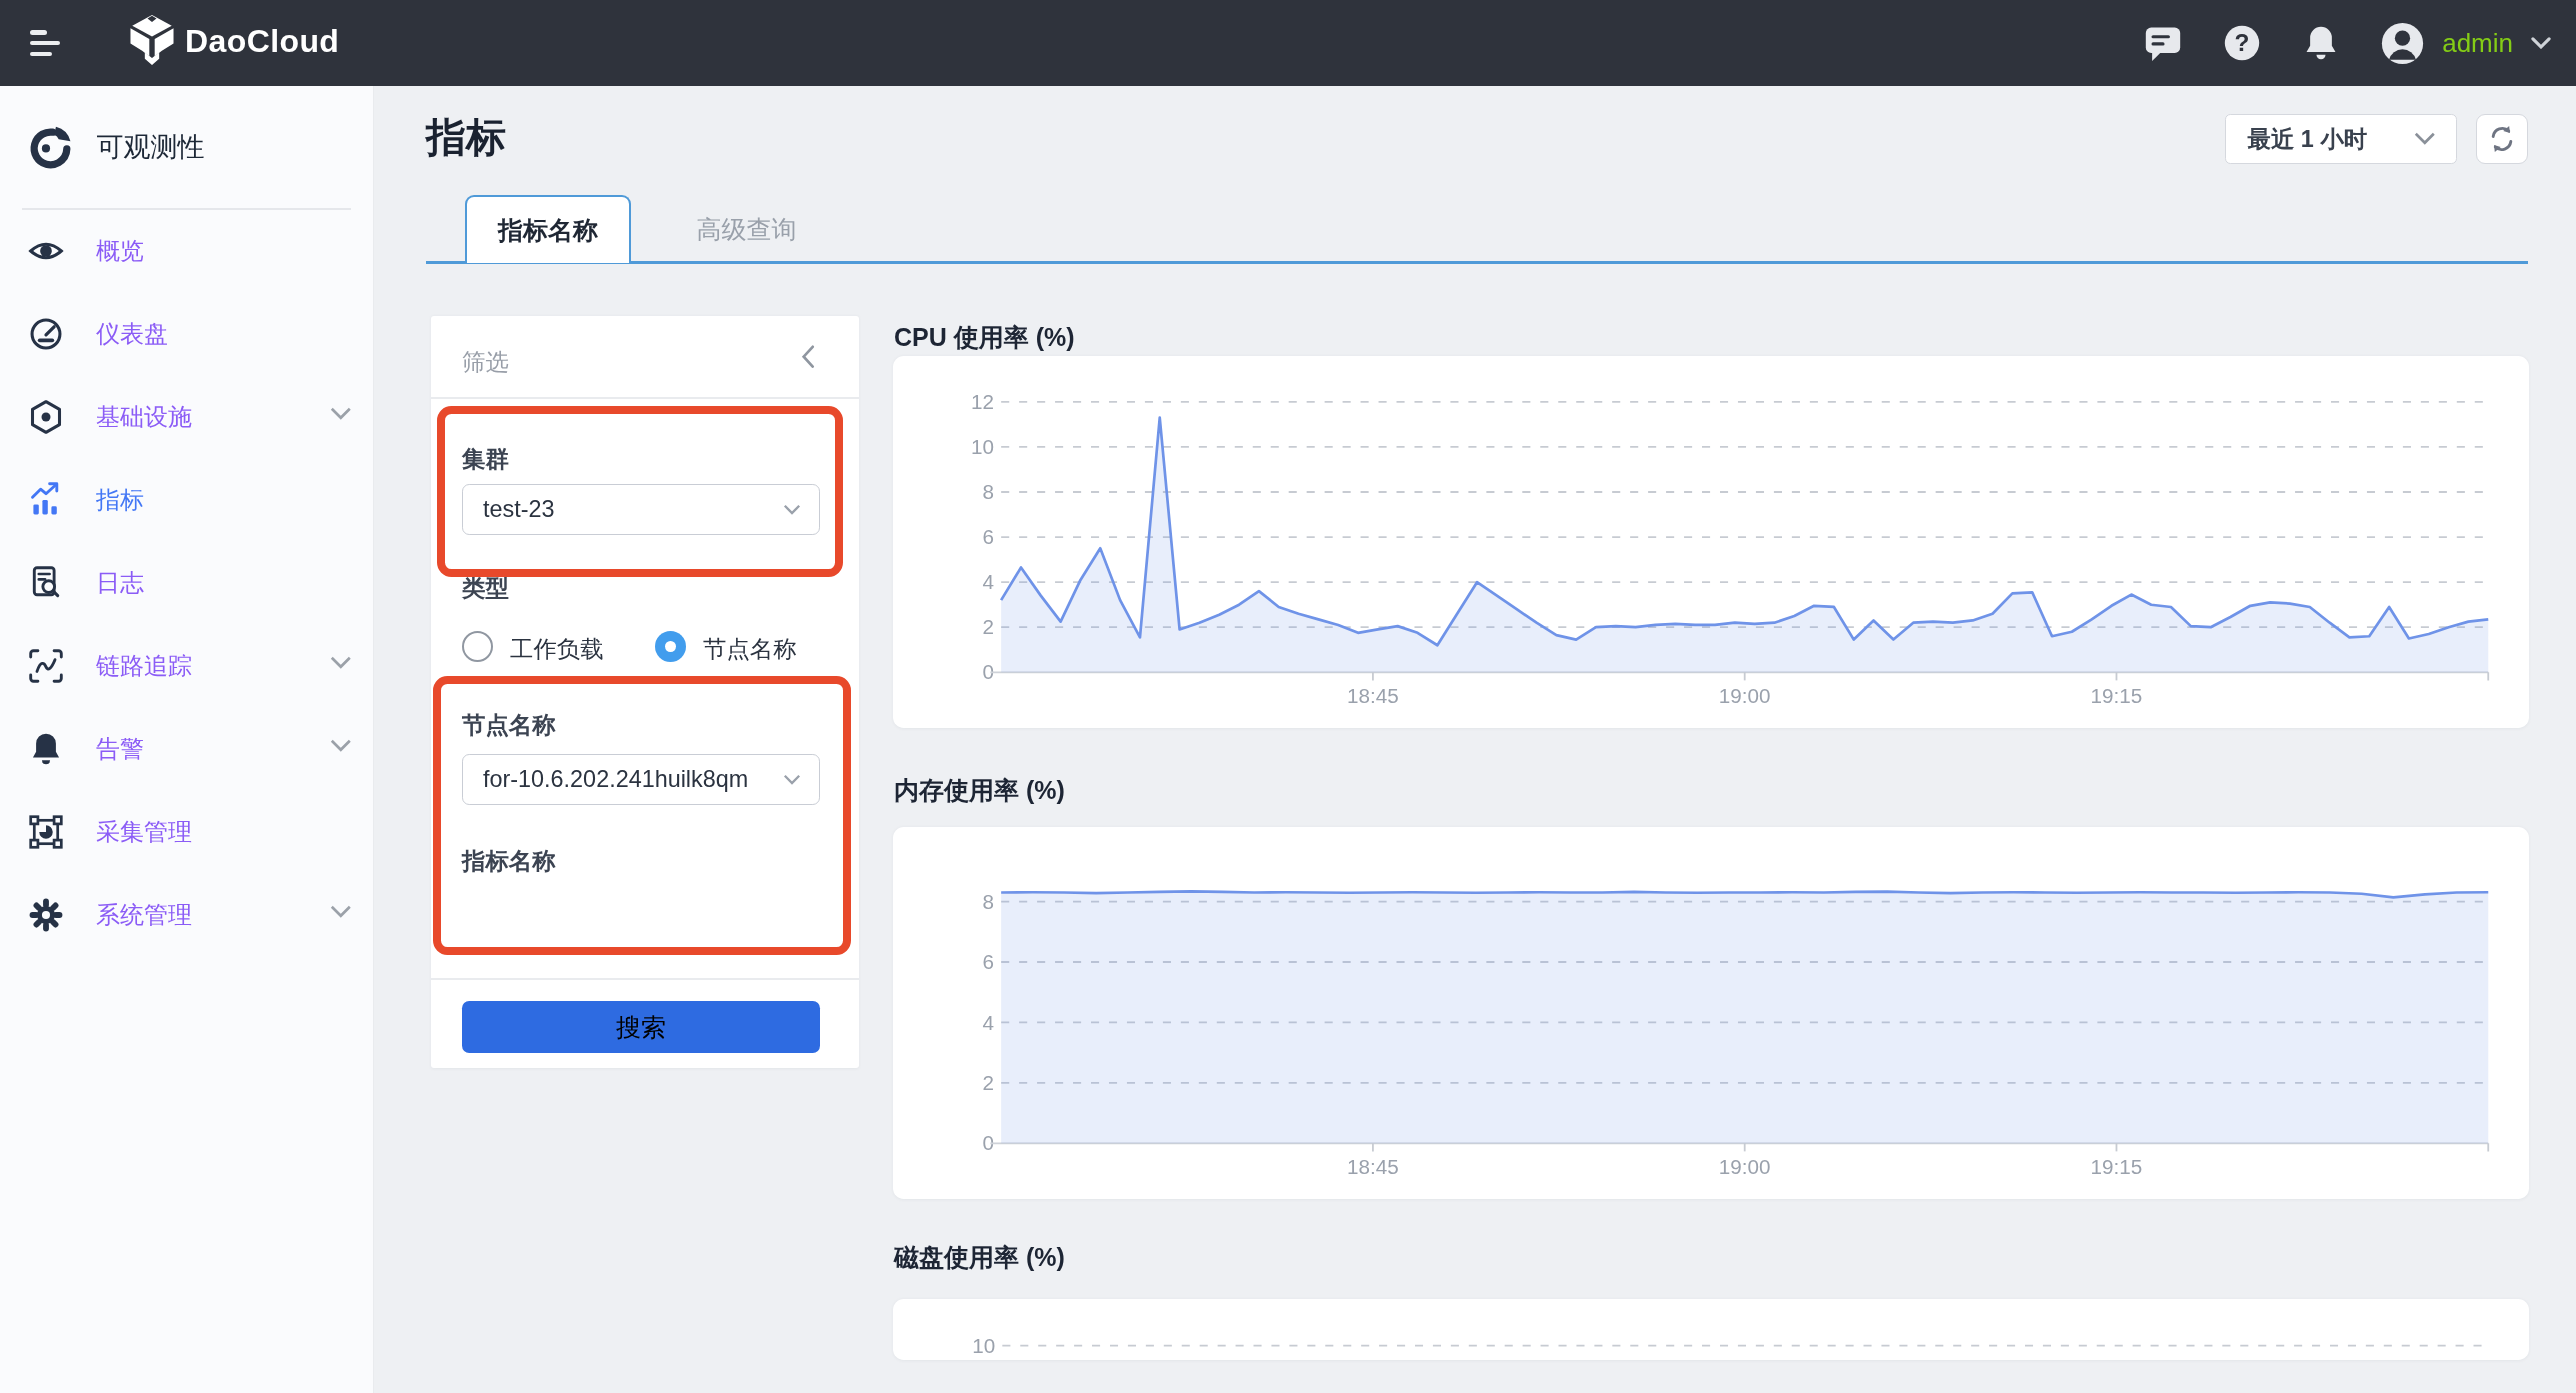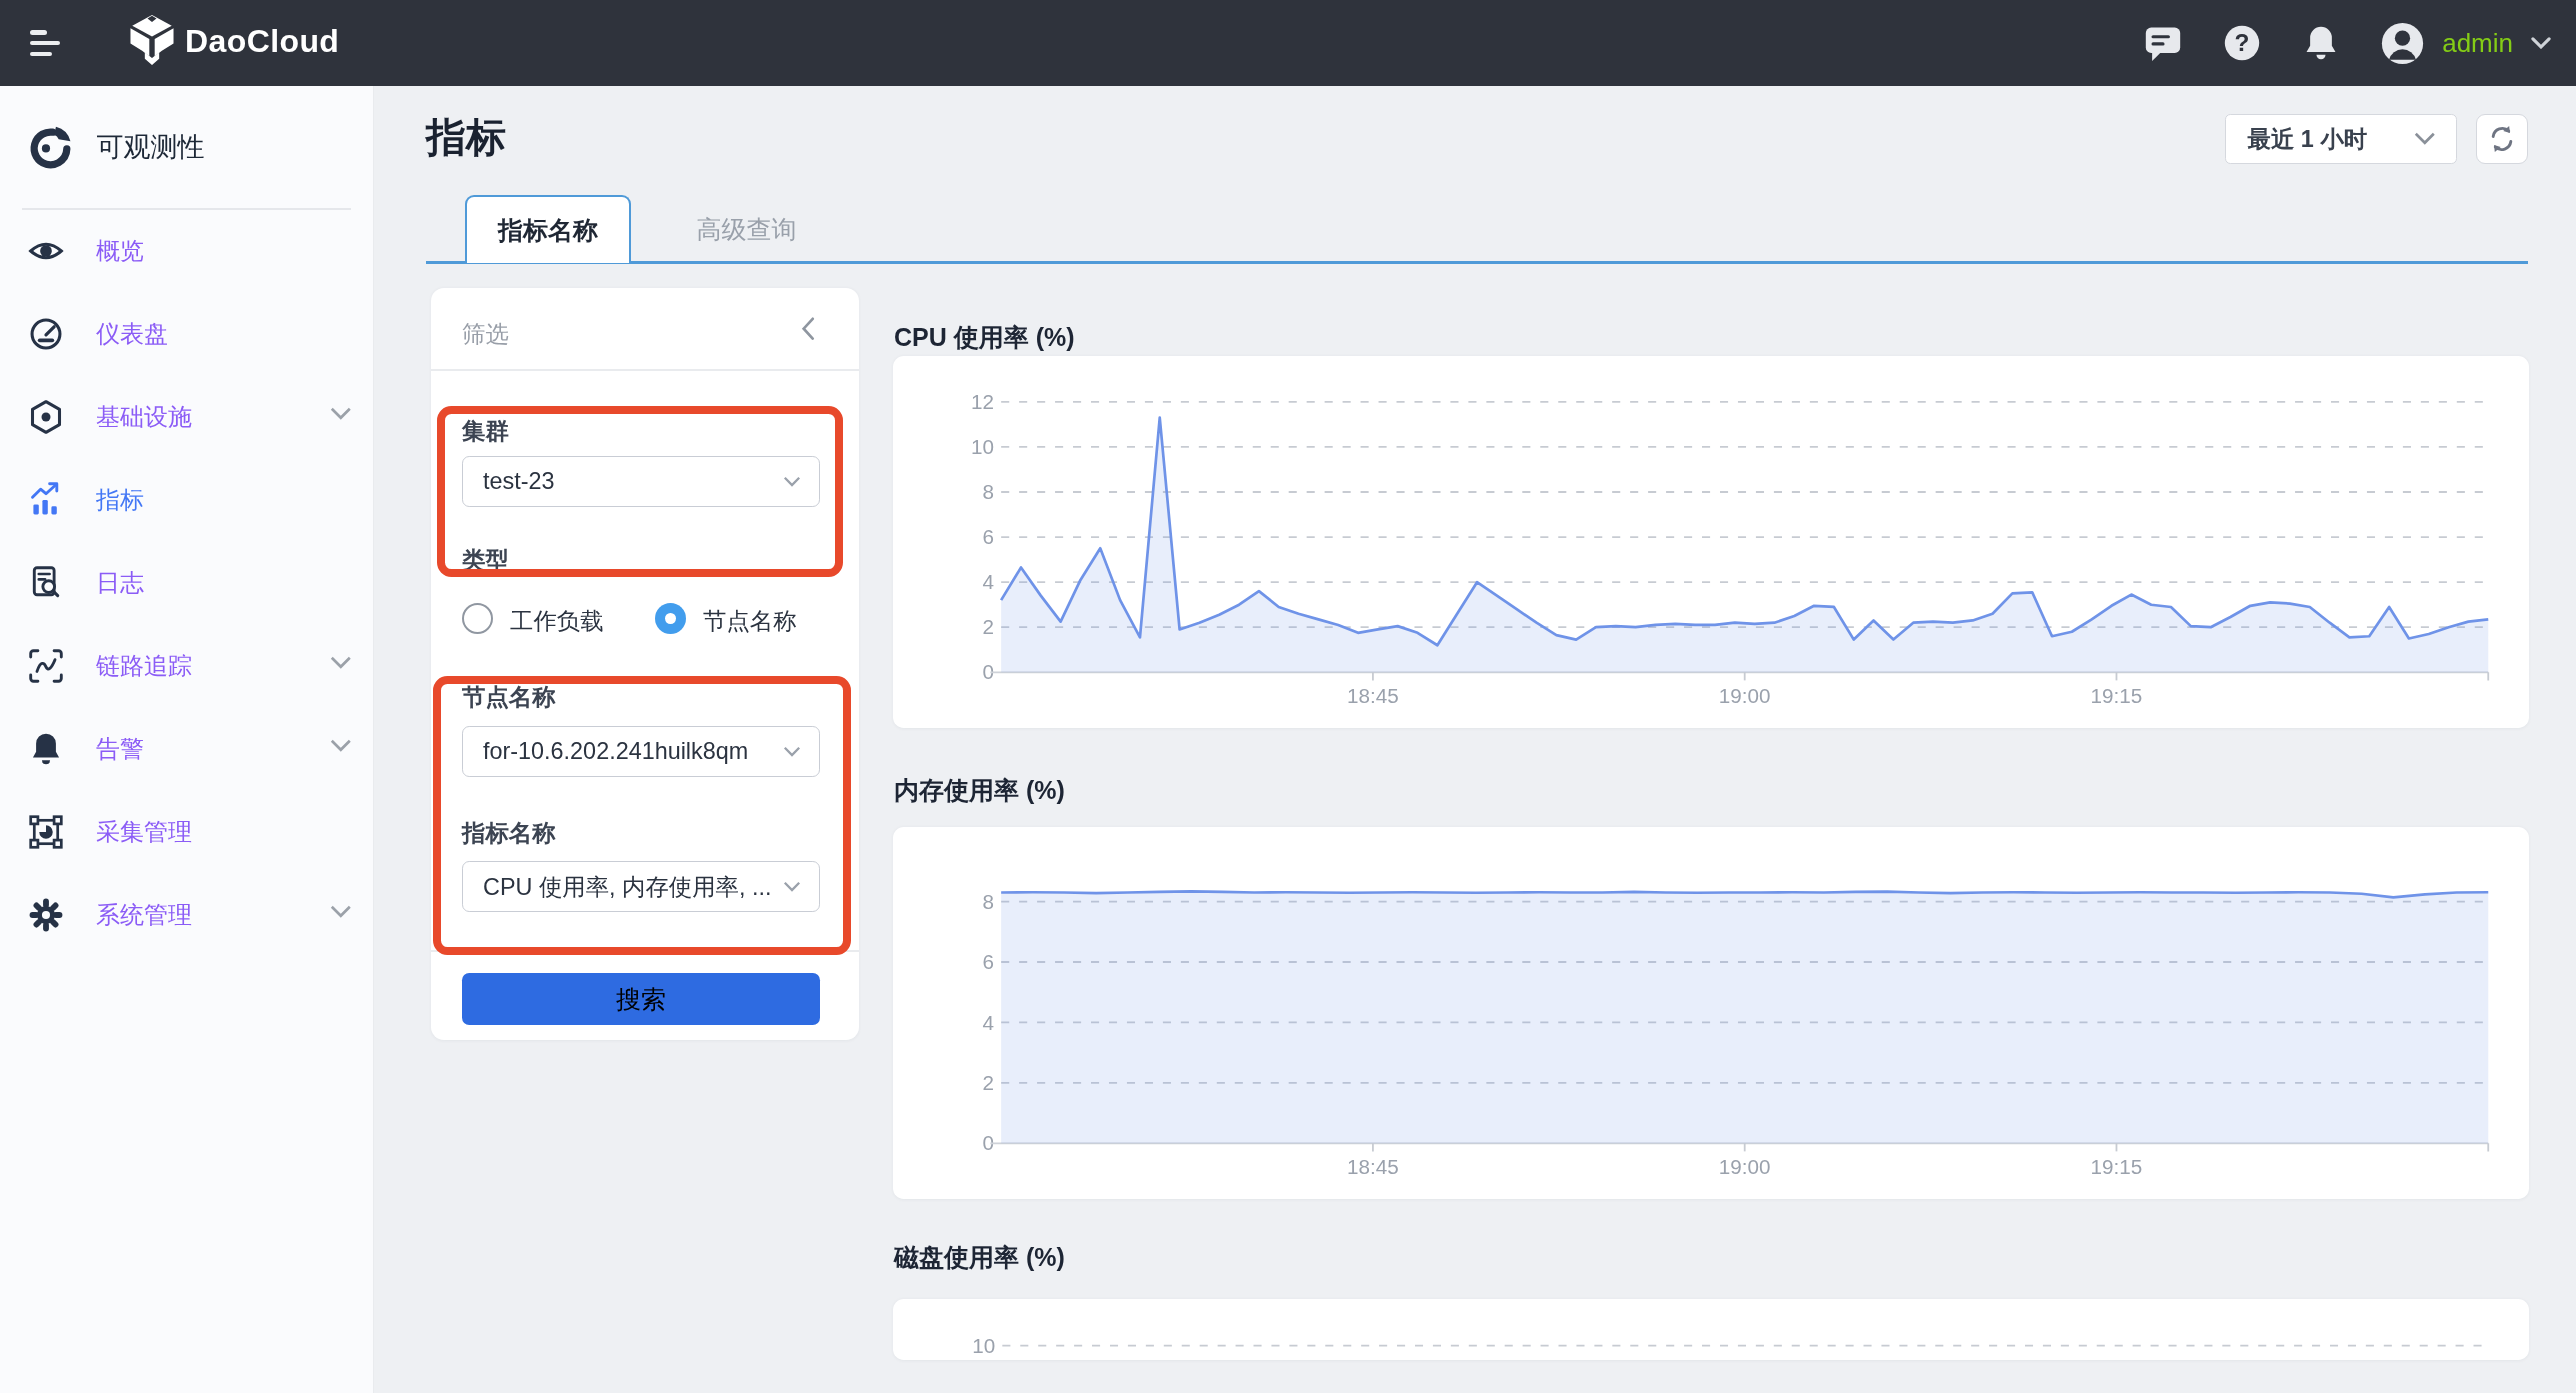--- a/index.html
+++ b/index.html
@@ -47,7 +47,7 @@
               font-size:25px;color:#99a0aa;z-index:2;cursor:pointer;}
 
   
-  .filter-card{position:absolute;left:431px;top:288px;width:428px;height:752px;background:#fff;border-radius:13px;
+  .filter-card{position:absolute;left:431px;top:316px;width:428px;height:752px;background:#fff;border-radius:3px;
                box-shadow:0 0.9px 3.6px rgba(20,30,50,0.05);z-index:2;}
   .f-title{position:absolute;left:31px;top:30px;font-size:23.4px;color:#989ea8;}
   .f-collapse{position:absolute;right:36px;top:29px;width:21.6px;height:23.4px;cursor:pointer;}

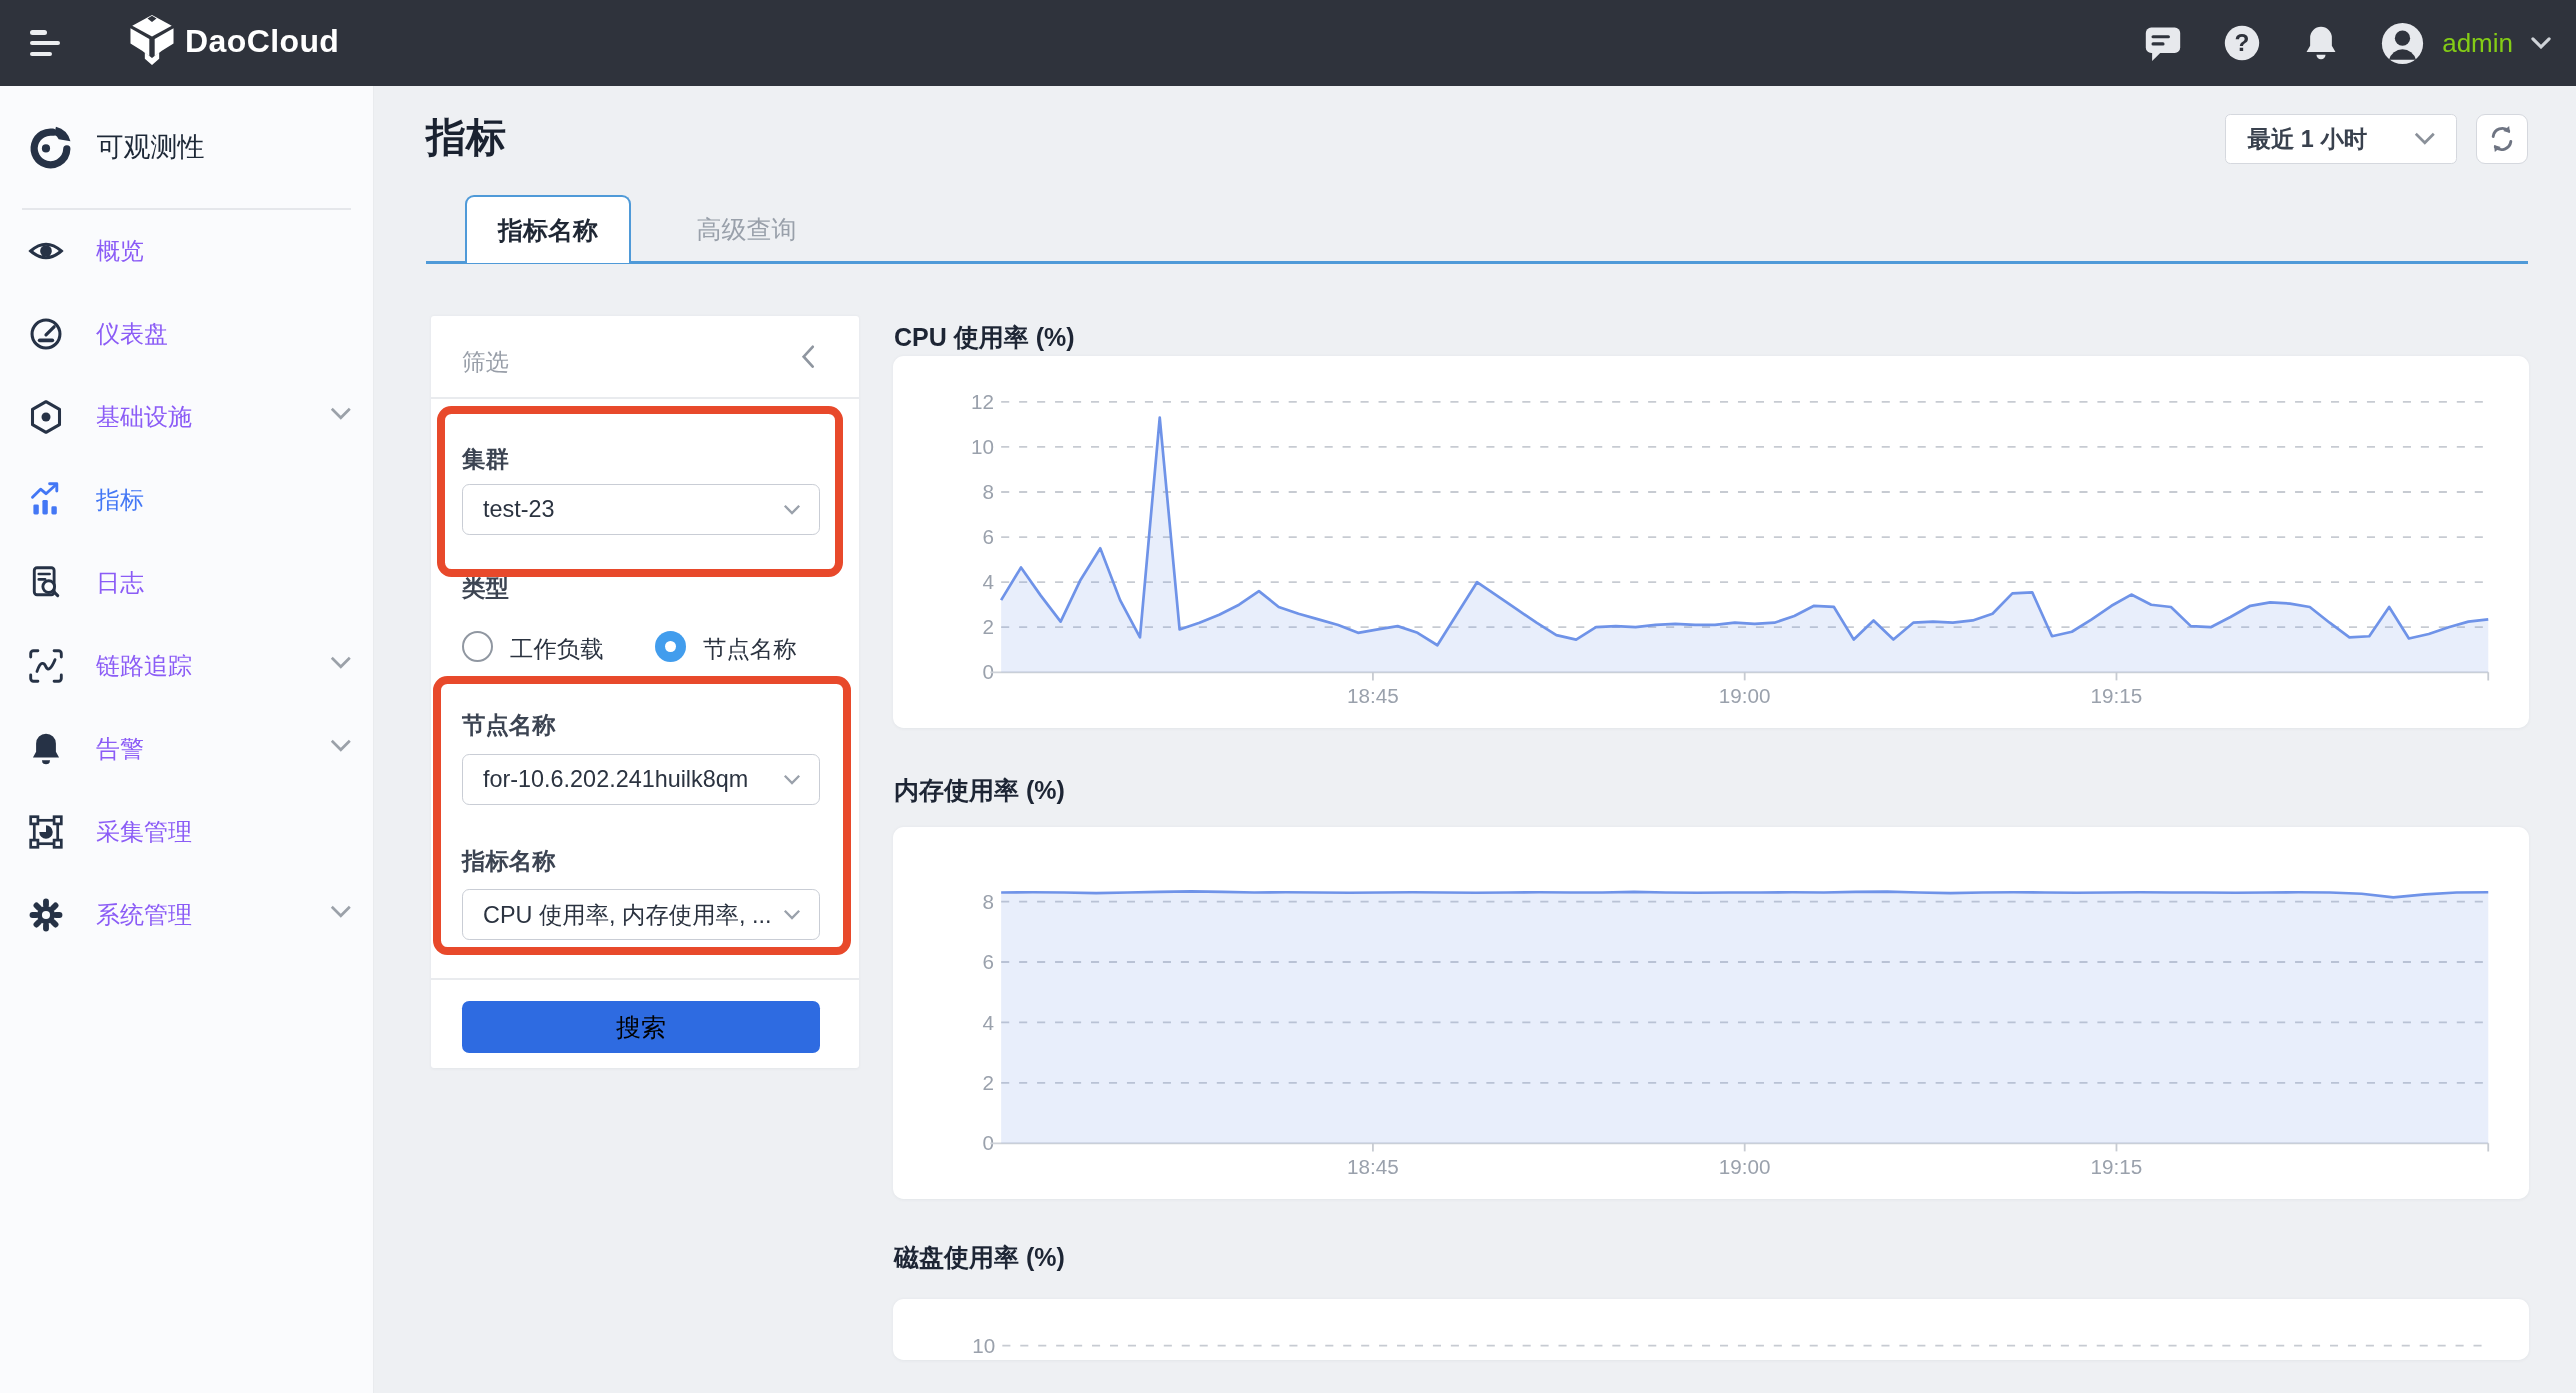--- a/index.html
+++ b/index.html
@@ -329,12 +329,6 @@
     </div>
 
     <div class="f-label" style="top:529px;">指标名称</div>
-    <div class="f-select" style="top:573px;">
-      <span>CPU 使用率, 内存使用率, ...</span>
-      <svg width="18" height="11.7" viewBox="0 0 20 13">
-          <polyline points="2,2 10,10 18,2" fill="none" stroke="#9aa1ab" stroke-width="2.6"></polyline>
-        </svg>
-    </div>
 
     <div class="f-divider2"></div>
     <button class="search-btn">搜索</button>

